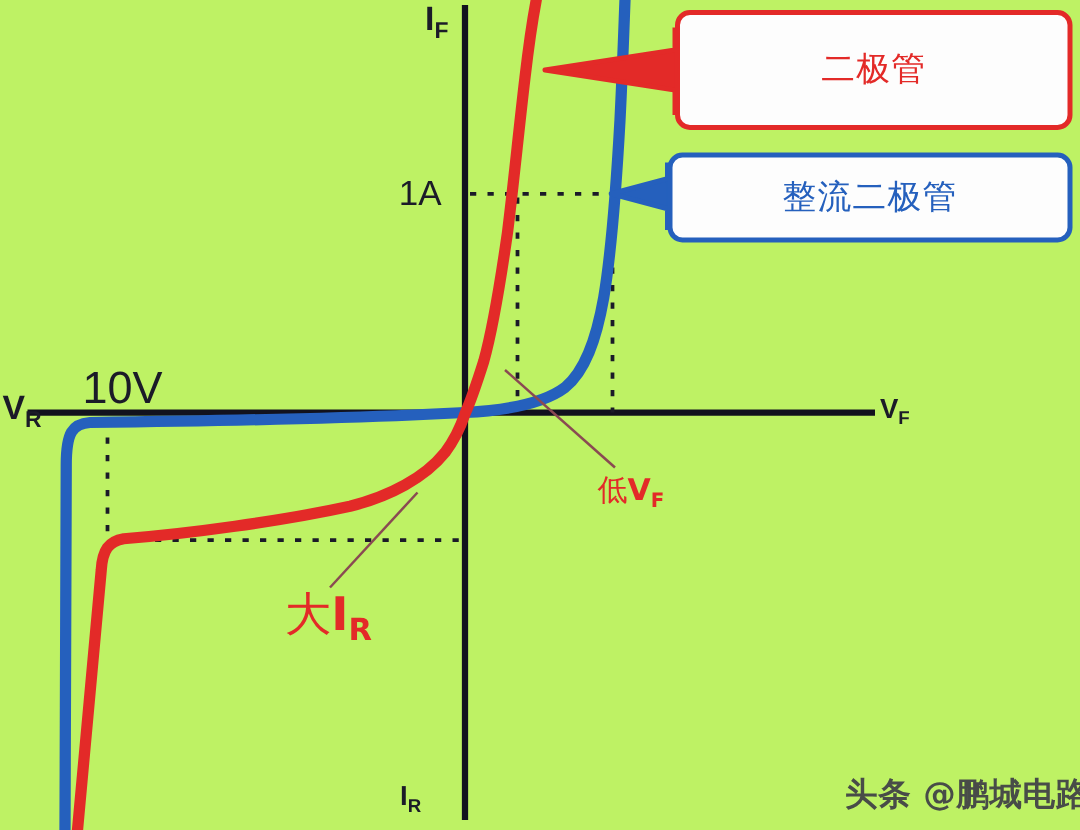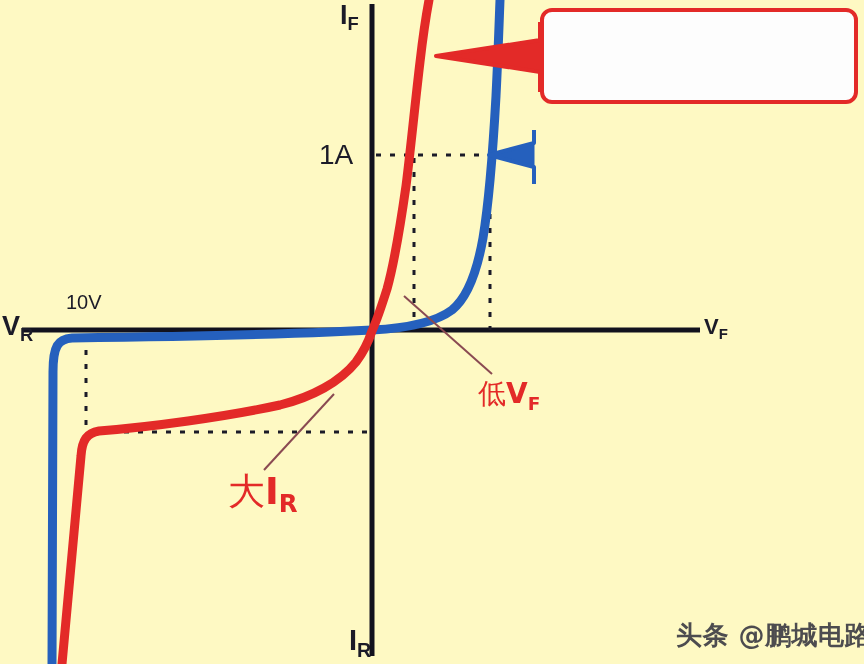--- a/index.html
+++ b/index.html
@@ -15,7 +15,7 @@
     position: relative;
     width: 864px;
     height: 664px;
-    background: #fef9c3;
+    background: #bef264;
     overflow: hidden;
   }
   #plot-svg {

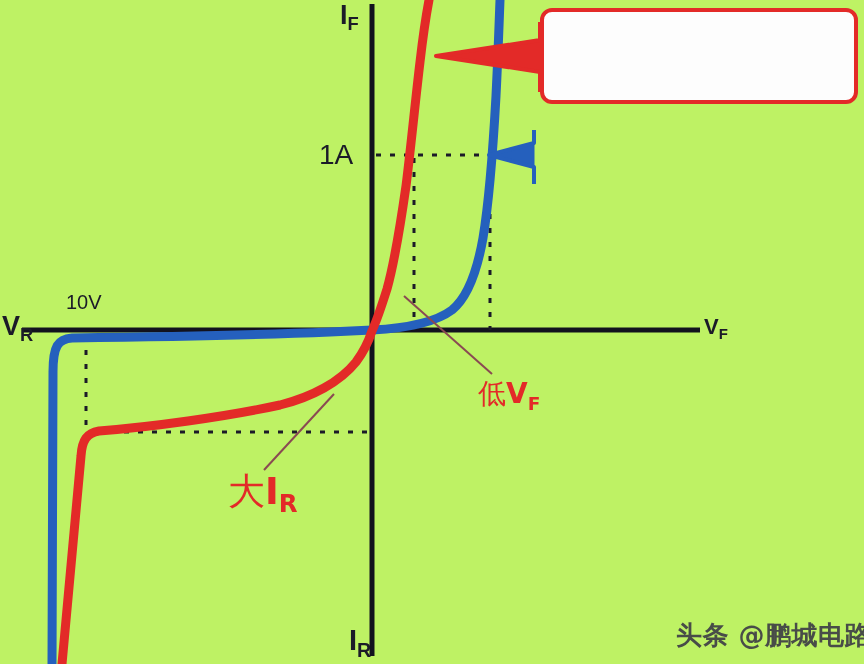--- a/index.html
+++ b/index.html
@@ -181,6 +181,7 @@
 
   <div class="callout" id="callout-schottky">
     <div>
+      <div>二极管</div>
     </div>
   </div>
 

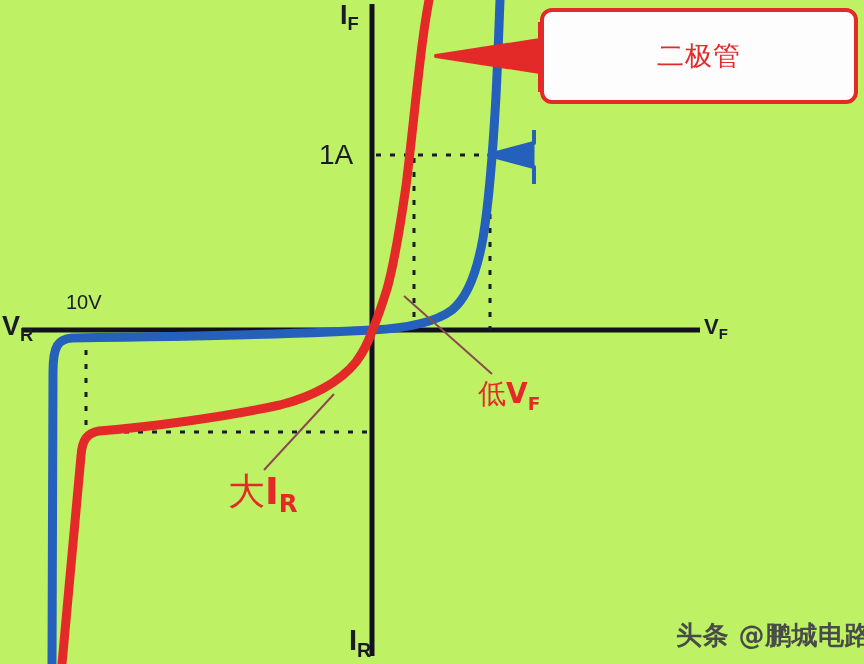--- a/index.html
+++ b/index.html
@@ -185,6 +185,9 @@
     </div>
   </div>
 
+  <div class="callout" id="callout-rectifier">
+    <div>整流二极管</div>
+  </div>
 
   <div class="annotation" id="annot-low-vf"><span class="han">低</span><span>V</span><span class="sub">F</span></div>
   <div class="annotation" id="annot-big-ir"><span class="han">大</span><span>I</span><span class="sub">R</span></div>

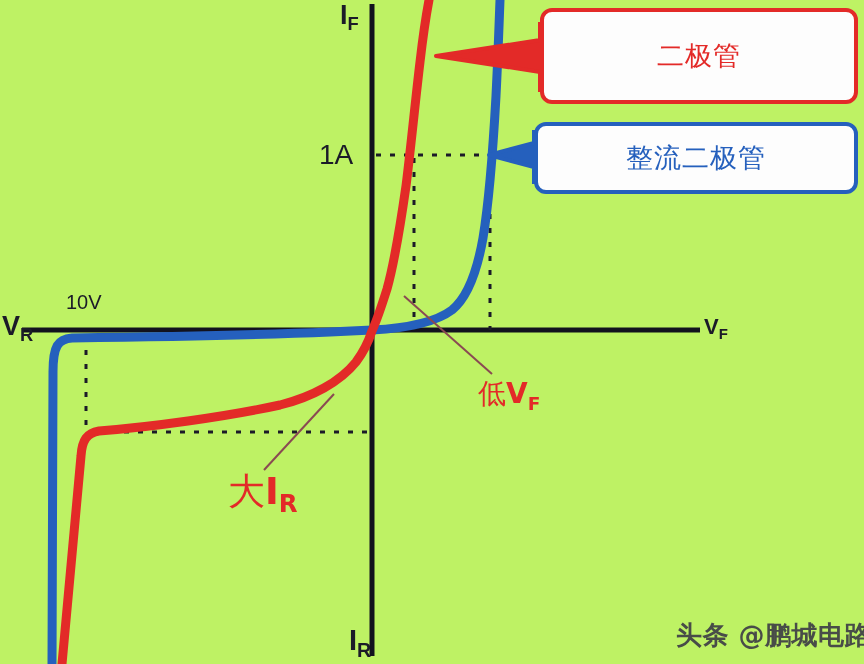--- a/index.html
+++ b/index.html
@@ -54,7 +54,7 @@
     line-height: 1;
   }
   #tick-1a  { left: 319px; top: 141px; font-size: 28px; }
-  #tick-10v { left: 66px;  top: 292px; font-size: 20px; }
+  #tick-10v { left: 66px;  top: 292px; font-size: 36px; }
 
   
   .callout {

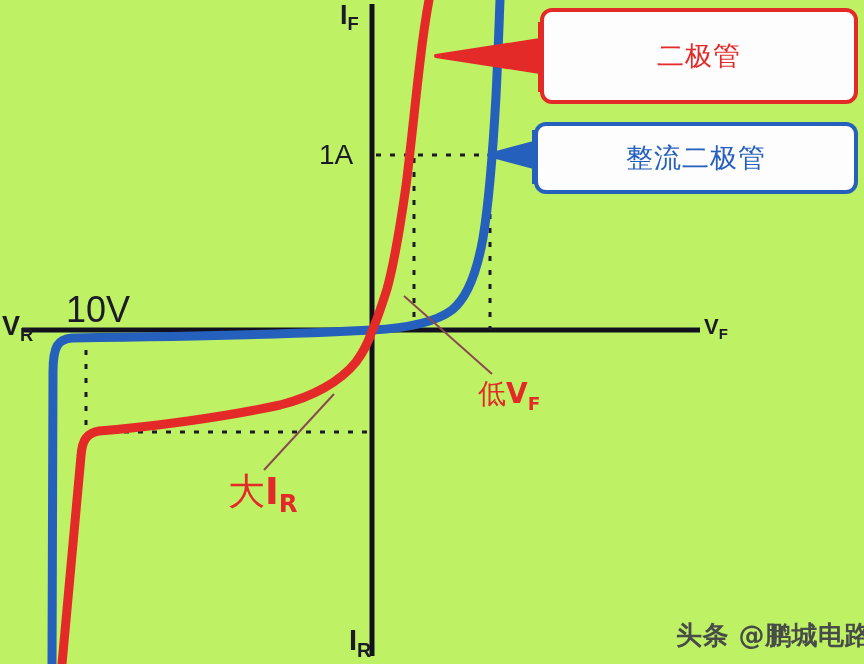--- a/index.html
+++ b/index.html
@@ -102,7 +102,7 @@
   }
   .annotation .han { font-weight: 400; }
   .annotation .sub { font-size: 0.66em; vertical-align: sub; }
-  #annot-low-vf { left: 478px; top: 380px; font-size: 28px; }
+  #annot-low-vf { left: 478px; top: 380px; font-size: 24px; }
   #annot-big-ir { left: 228px; top: 473px; font-size: 37px; }
 
   

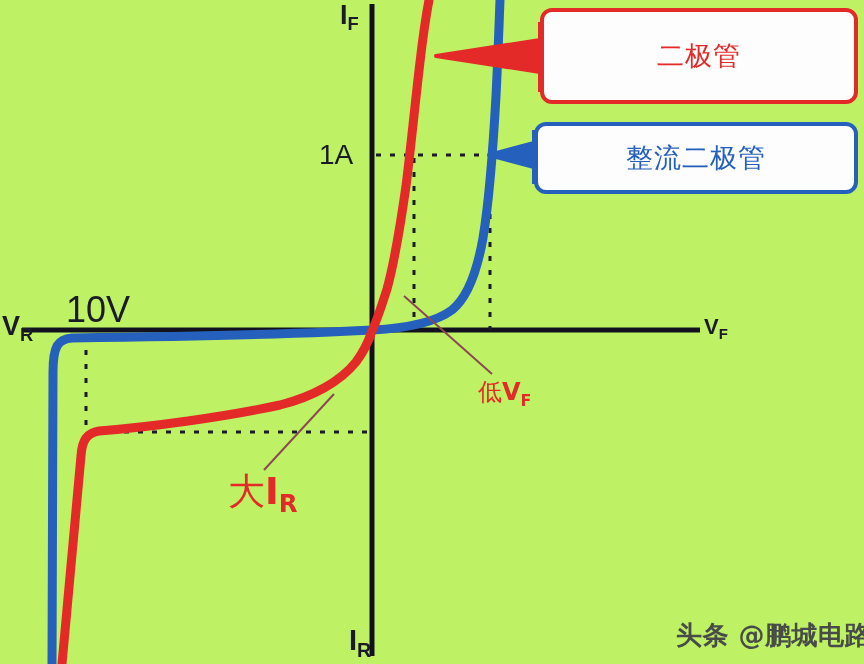--- a/index.html
+++ b/index.html
@@ -41,7 +41,7 @@
     font-weight: 700;
   }
   #label-if   { left: 340px; top: 2px;   font-size: 27px; }
-  #label-ir   { left: 349px; top: 626px; font-size: 29px; }
+  #label-ir   { left: 320px; top: 626px; font-size: 22px; }
   #label-vf   { left: 704px; top: 316px; font-size: 22px; }
   #label-vr   { left: 2px;   top: 313px; font-size: 27px; }
 

